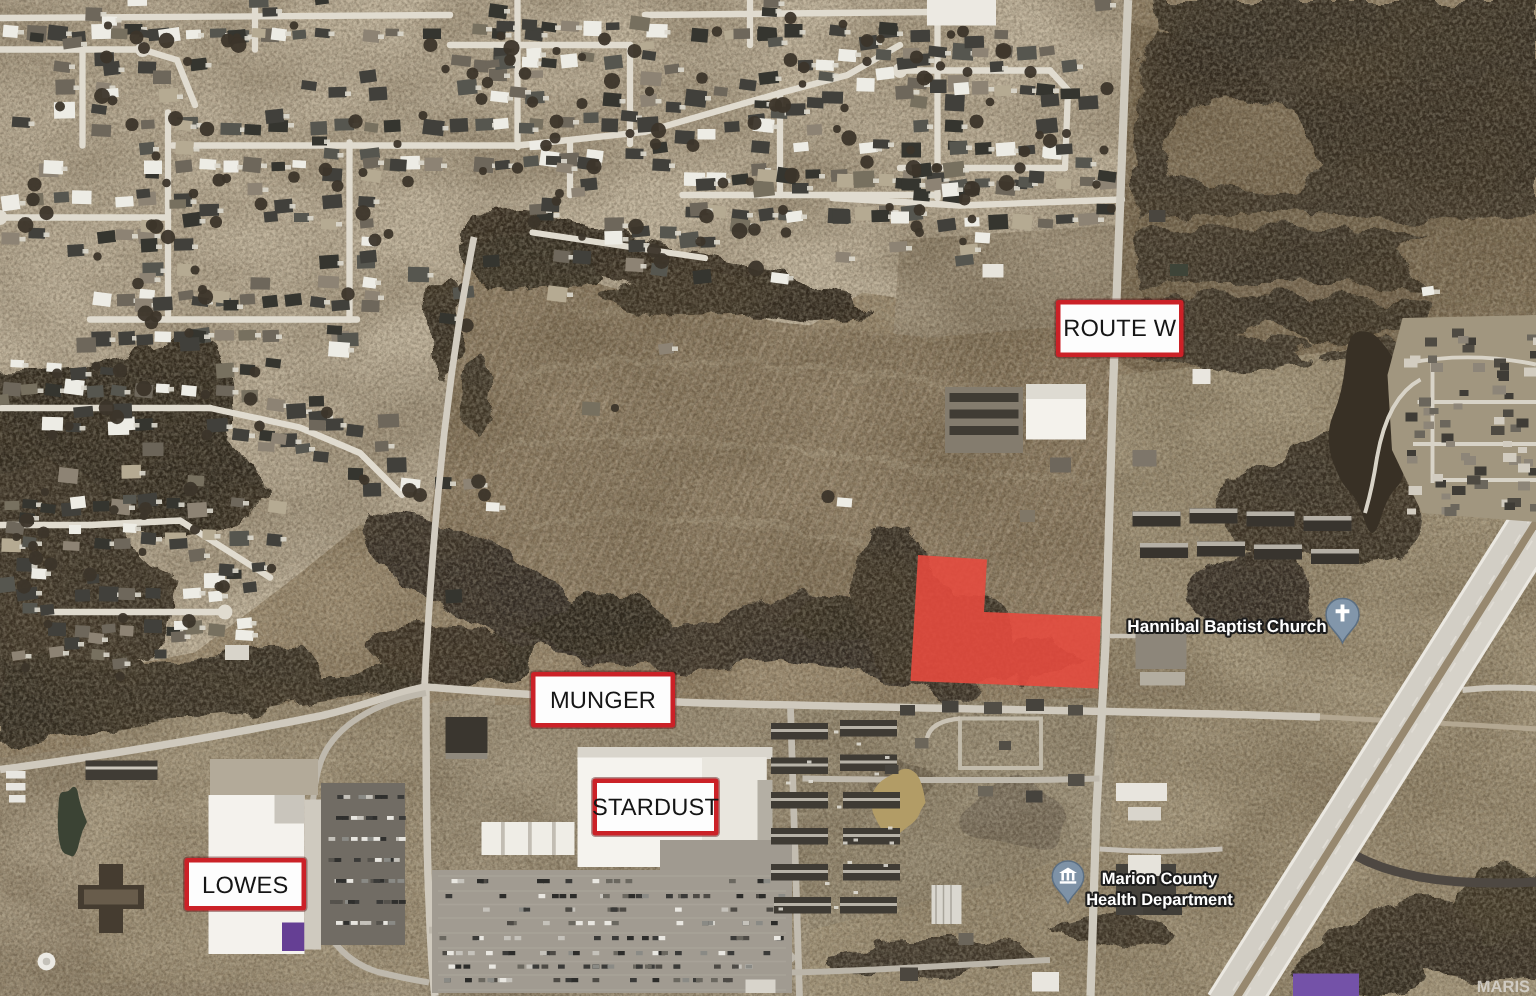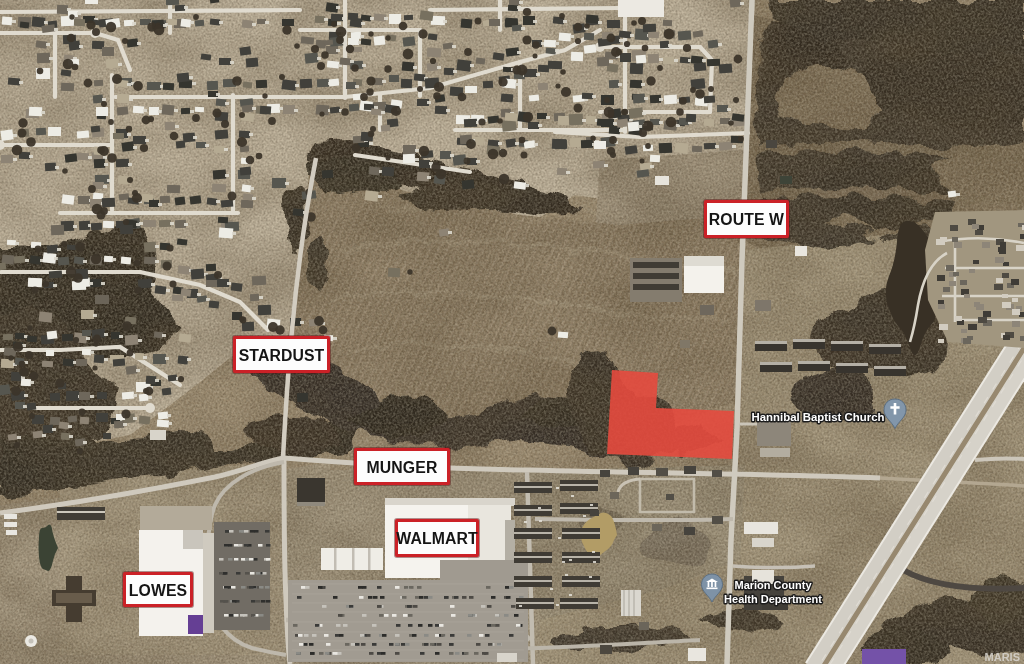--- a/index.html
+++ b/index.html
@@ -4,7 +4,7 @@
 html,body{margin:0;padding:0;background:#fff}
 #map{position:relative;width:1024px;height:664px;overflow:hidden;font-family:"Liberation Sans",sans-serif}
 #map svg{position:absolute;left:0;top:0}
-.lbl{position:absolute;box-sizing:border-box;display:flex;align-items:center;justify-content:center;padding-top:2px;background:#fdfdfd;border:3px solid #cb2127;border-radius:2px;font-weight:bold;font-size:15.8px;color:#151515;letter-spacing:0.1px;box-shadow:0 0 0 1px rgba(90,20,20,0.45);white-space:nowrap}
+.lbl{position:absolute;box-sizing:border-box;display:flex;align-items:center;justify-content:center;padding-top:2px;background:#fdfdfd;border:3px solid #cb2127;border-radius:2px;font-weight:normal;font-size:15.8px;color:#151515;letter-spacing:0.1px;box-shadow:0 0 0 1px rgba(90,20,20,0.45);white-space:nowrap}
 </style></head>
 <body>
 

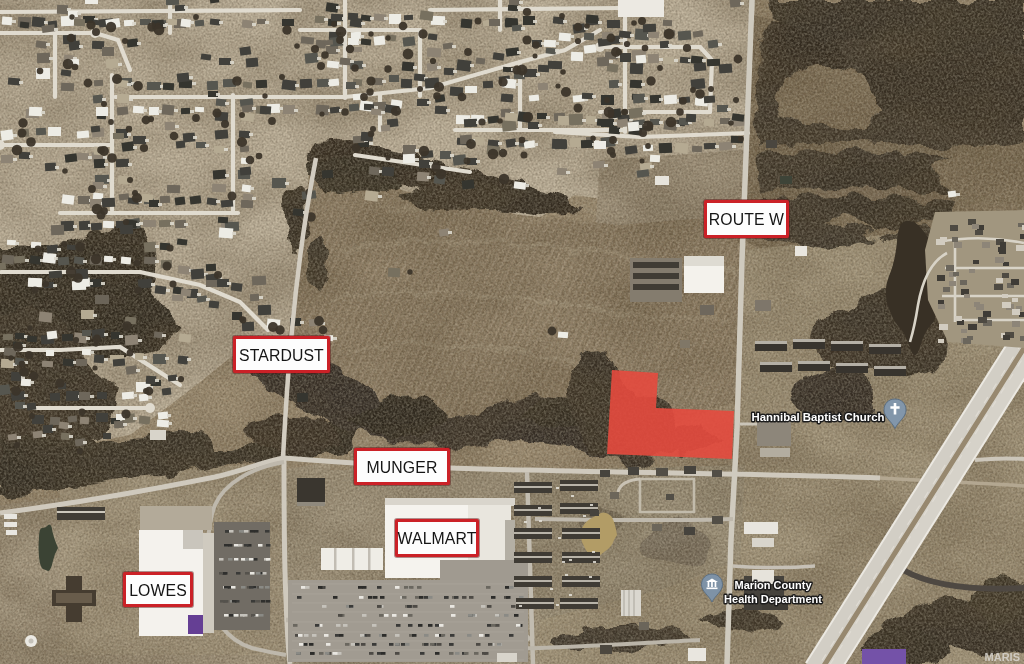--- a/index.html
+++ b/index.html
@@ -1740,7 +1740,6 @@
 
 <div class="lbl" style="left:704px;top:200px;width:85px;height:38px">ROUTE&nbsp;W</div>
 
-<div class="lbl" style="left:233px;top:336px;width:97px;height:37px">STARDUST</div>
 
 <div class="lbl" style="left:354px;top:448px;width:96px;height:37px">MUNGER</div>
 

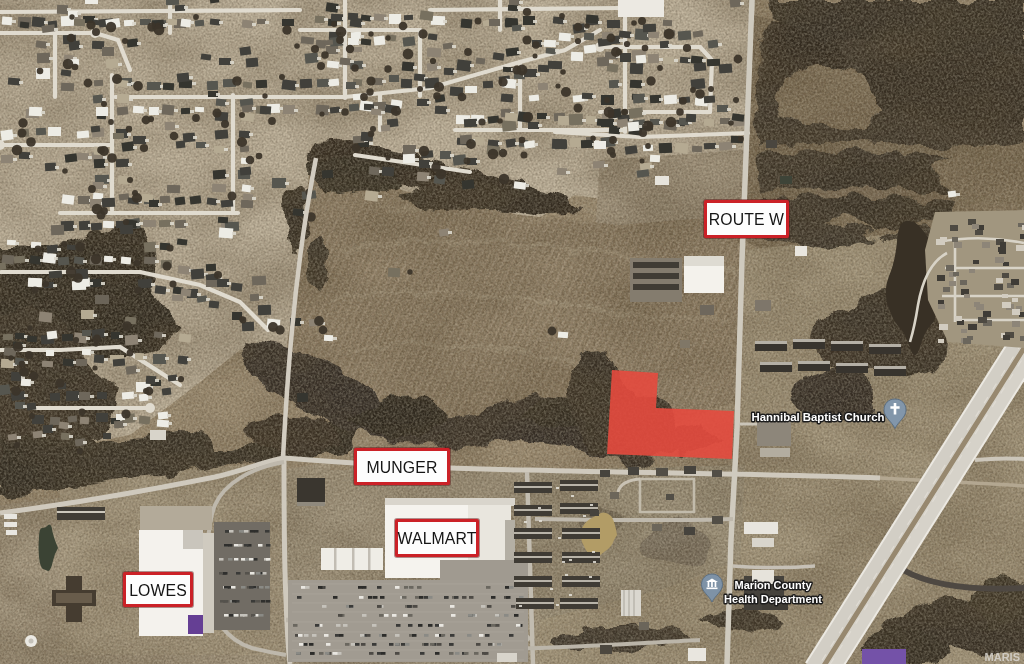--- a/index.html
+++ b/index.html
@@ -1743,7 +1743,7 @@
 
 <div class="lbl" style="left:354px;top:448px;width:96px;height:37px">MUNGER</div>
 
-<div class="lbl" style="left:395px;top:519px;width:84px;height:38px">WALMART</div>
+<div class="lbl" style="left:395px;top:519px;width:84px;height:38px">STARDUST</div>
 
 <div class="lbl" style="left:123px;top:572px;width:70px;height:35px">LOWES</div>
 

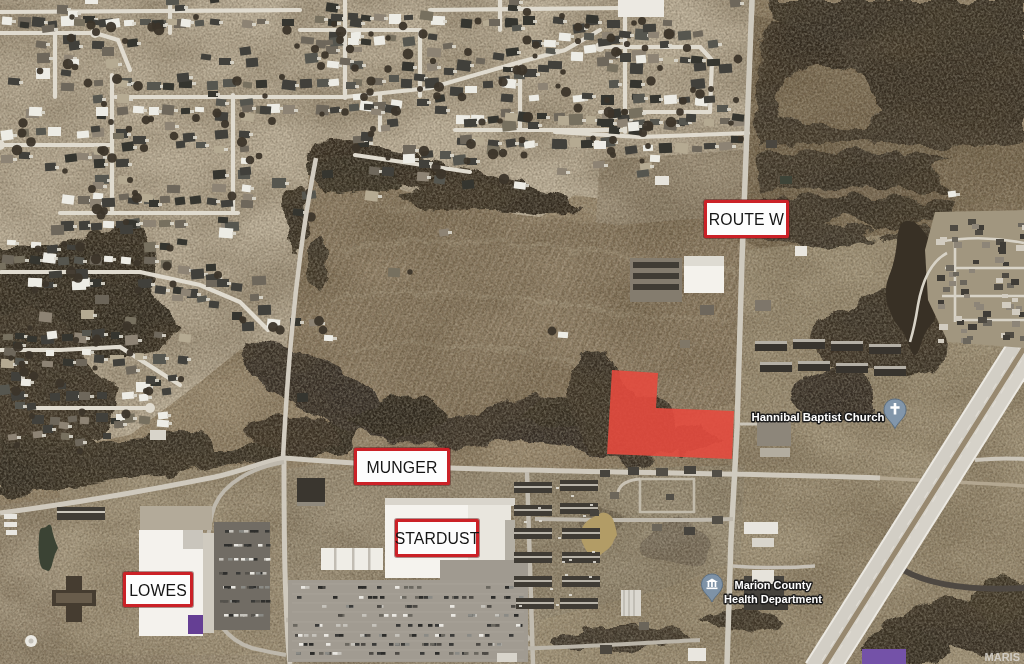--- a/index.html
+++ b/index.html
@@ -1745,7 +1745,7 @@
 
 <div class="lbl" style="left:395px;top:519px;width:84px;height:38px">STARDUST</div>
 
-<div class="lbl" style="left:123px;top:572px;width:70px;height:35px">LOWES</div>
+<div class="lbl" style="left:123px;top:572px;width:81px;height:35px">LOWES</div>
 
 </div>
 

